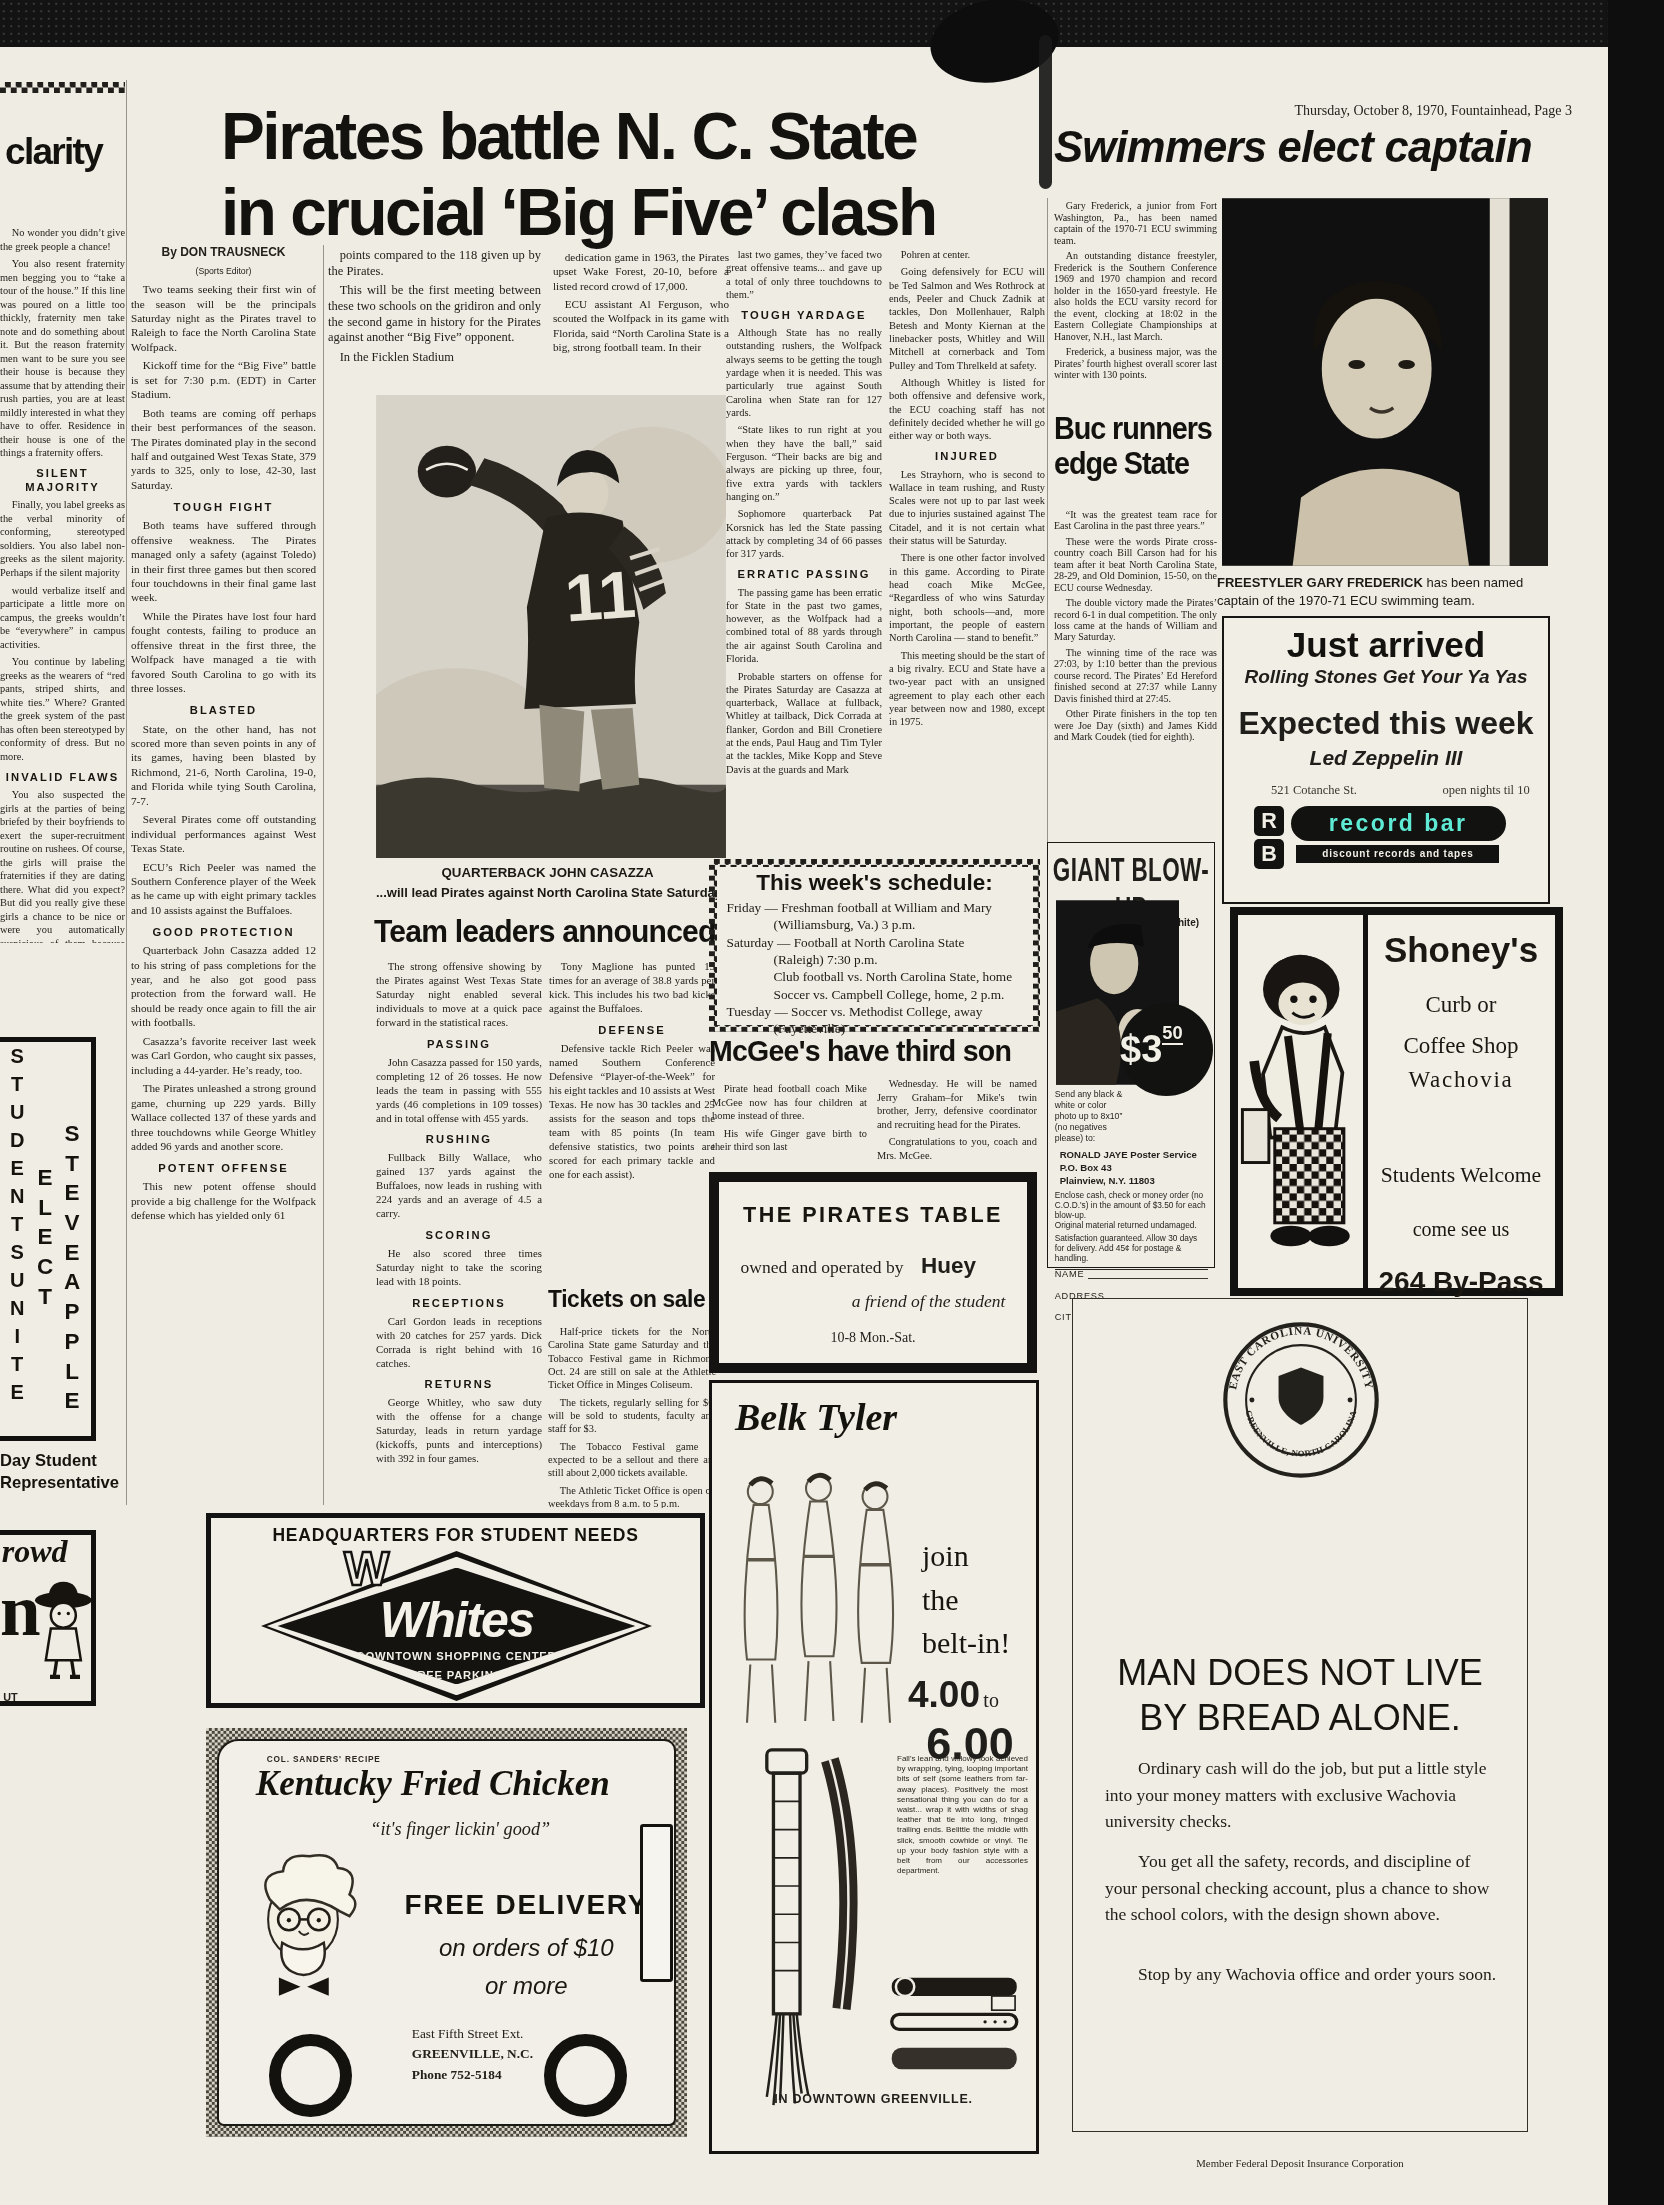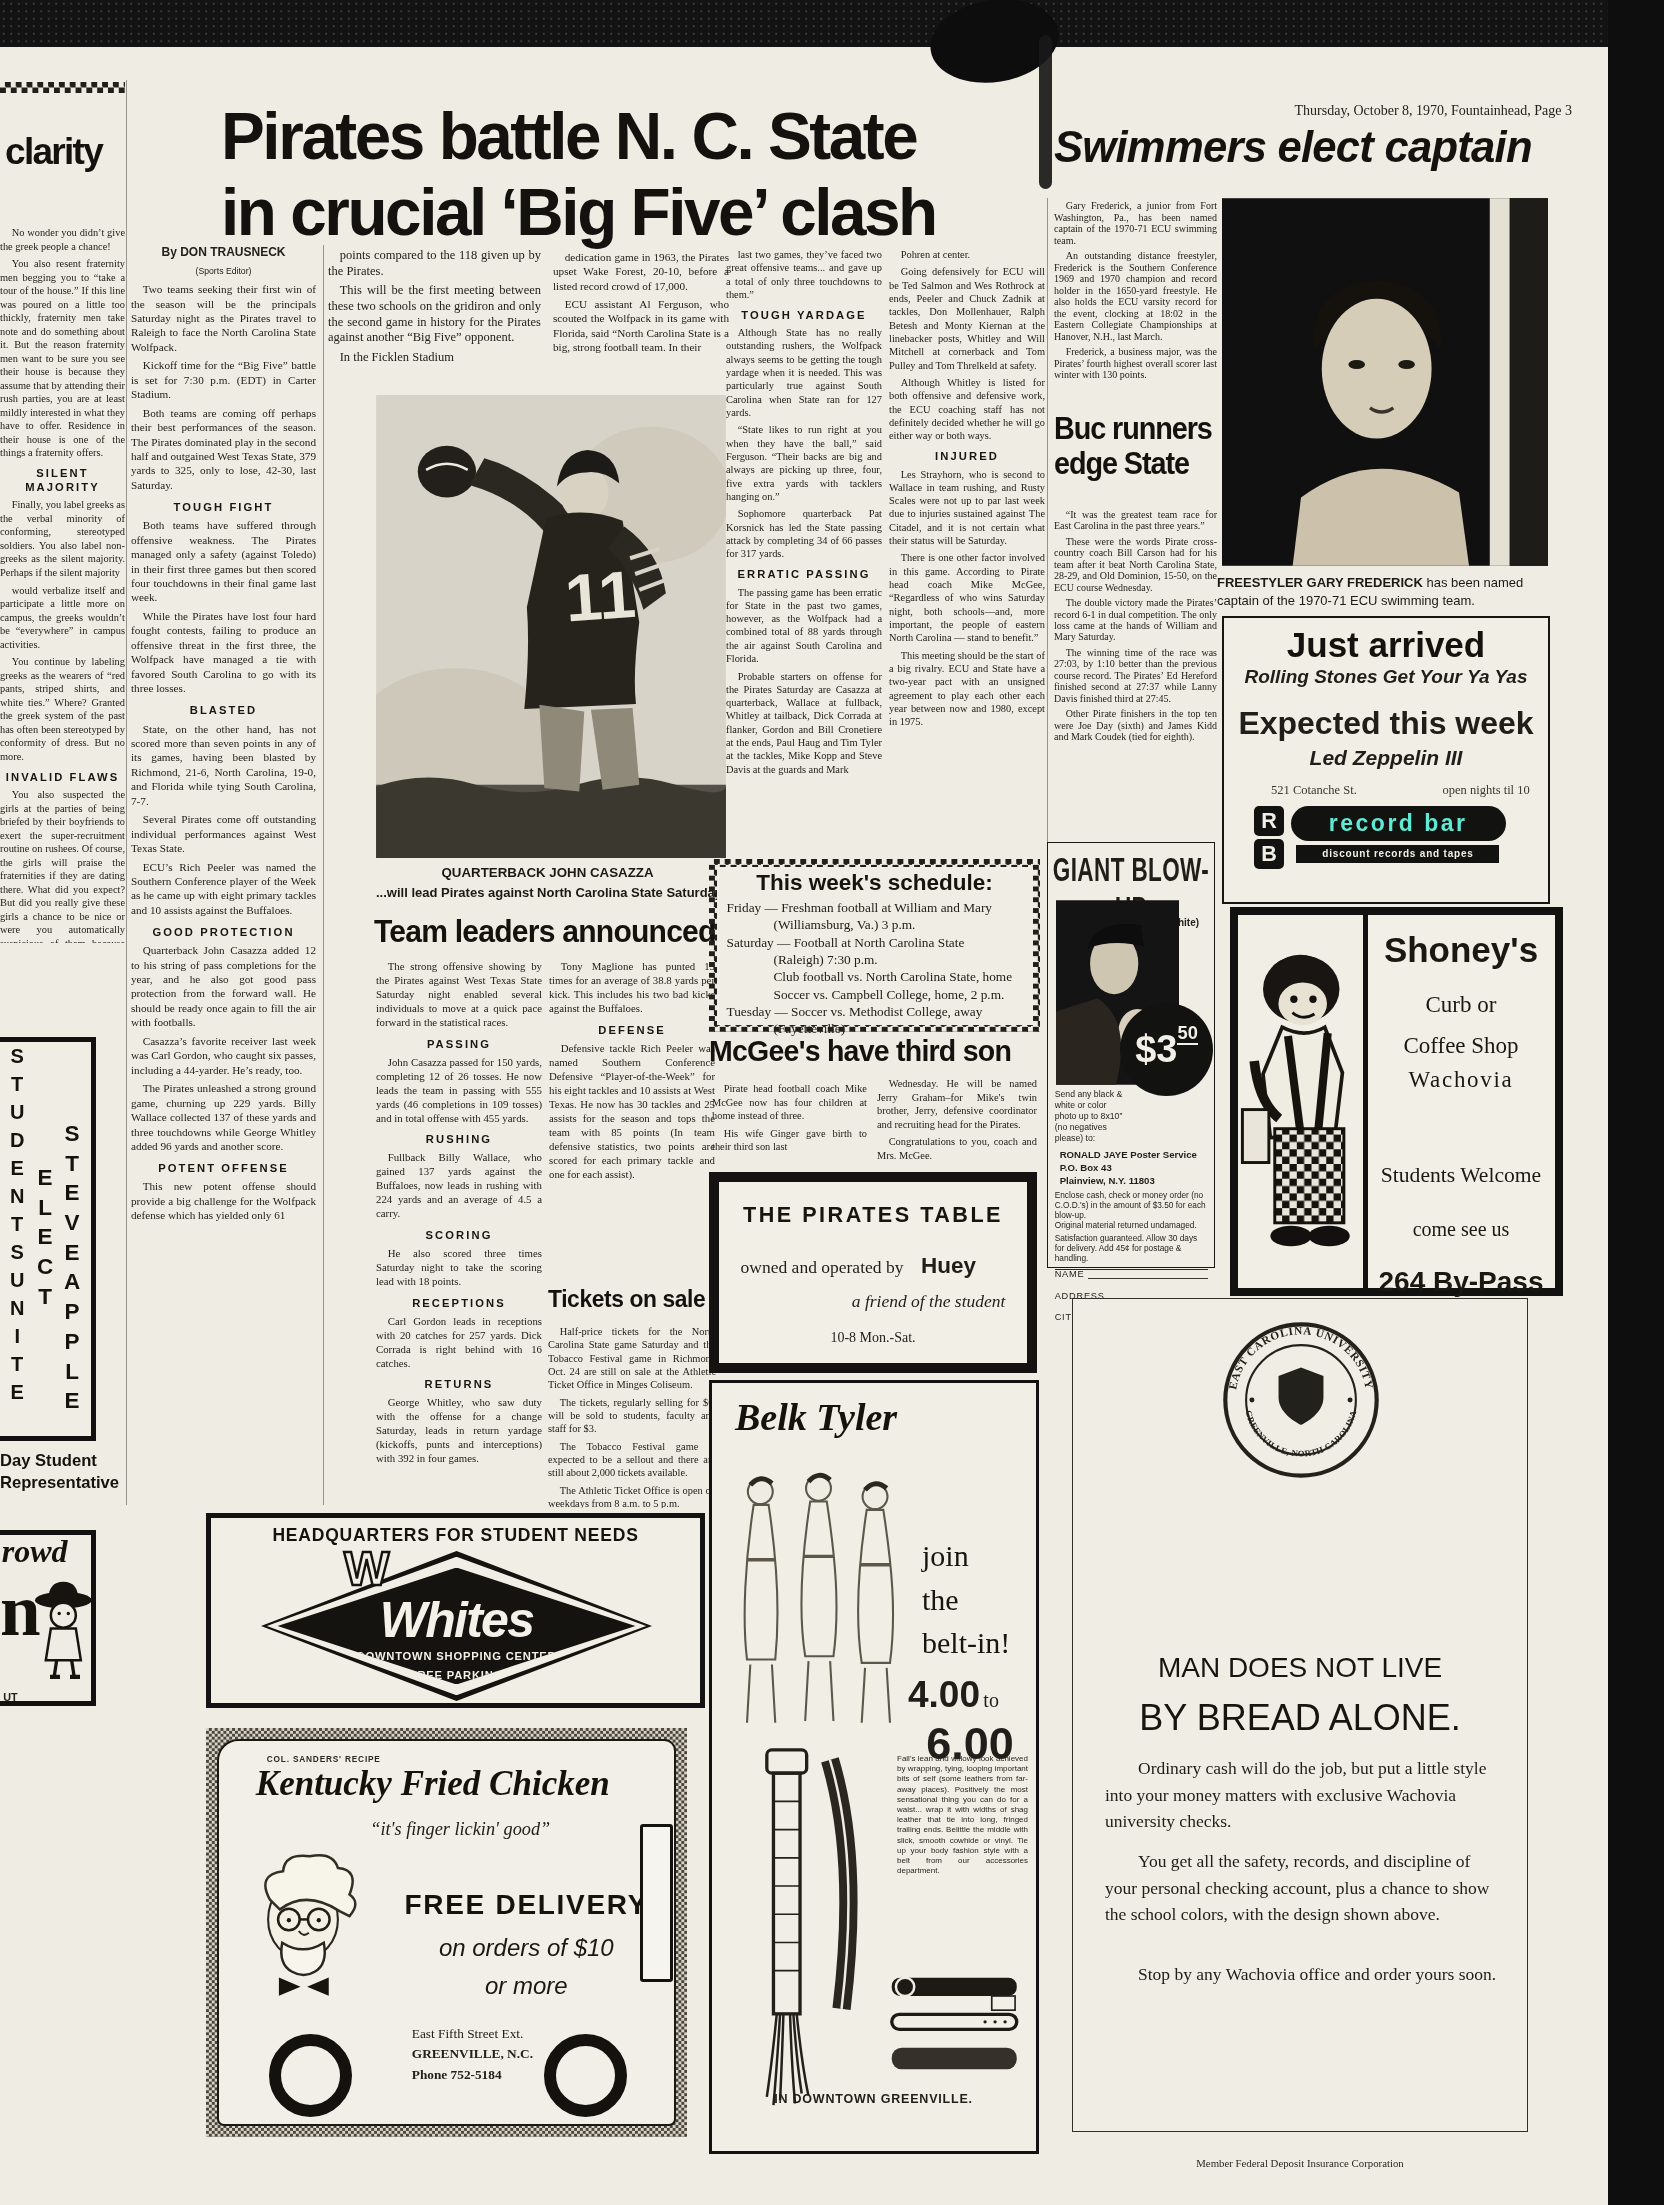--- a/index.html
+++ b/index.html
@@ -130,7 +130,7 @@
         <path d="M50,118 q42,28 22,104 l-72,0 0,-88 z" fill="#2a261f"></path>
       </svg>
     </div>
-    <div class="abs" style="left:72px;top:160px;width:93px;height:93px;background:#121210;border-radius:50%;color:#f2efe6;text-align:center">
+    <div class="abs" style="left:72px;top:160px;width:93px;height:93px;background:#121210;border-radius:50%;color:#f2efe6;">
       <span class="sans" style="font-weight:bold;font-size:38px;line-height:93px">$3</span><span class="sans" style="font-weight:bold;font-size:18.3px;border-bottom:2.5px solid #f2efe6;vertical-align:23px">50</span>
     </div>
     <div class="sans abs" style="left:6.7px;top:246px;width:68px;font-size:8.7px;line-height:1.25">Send any black &amp; white or color photo up to 8x10” (no negatives please) to:</div>

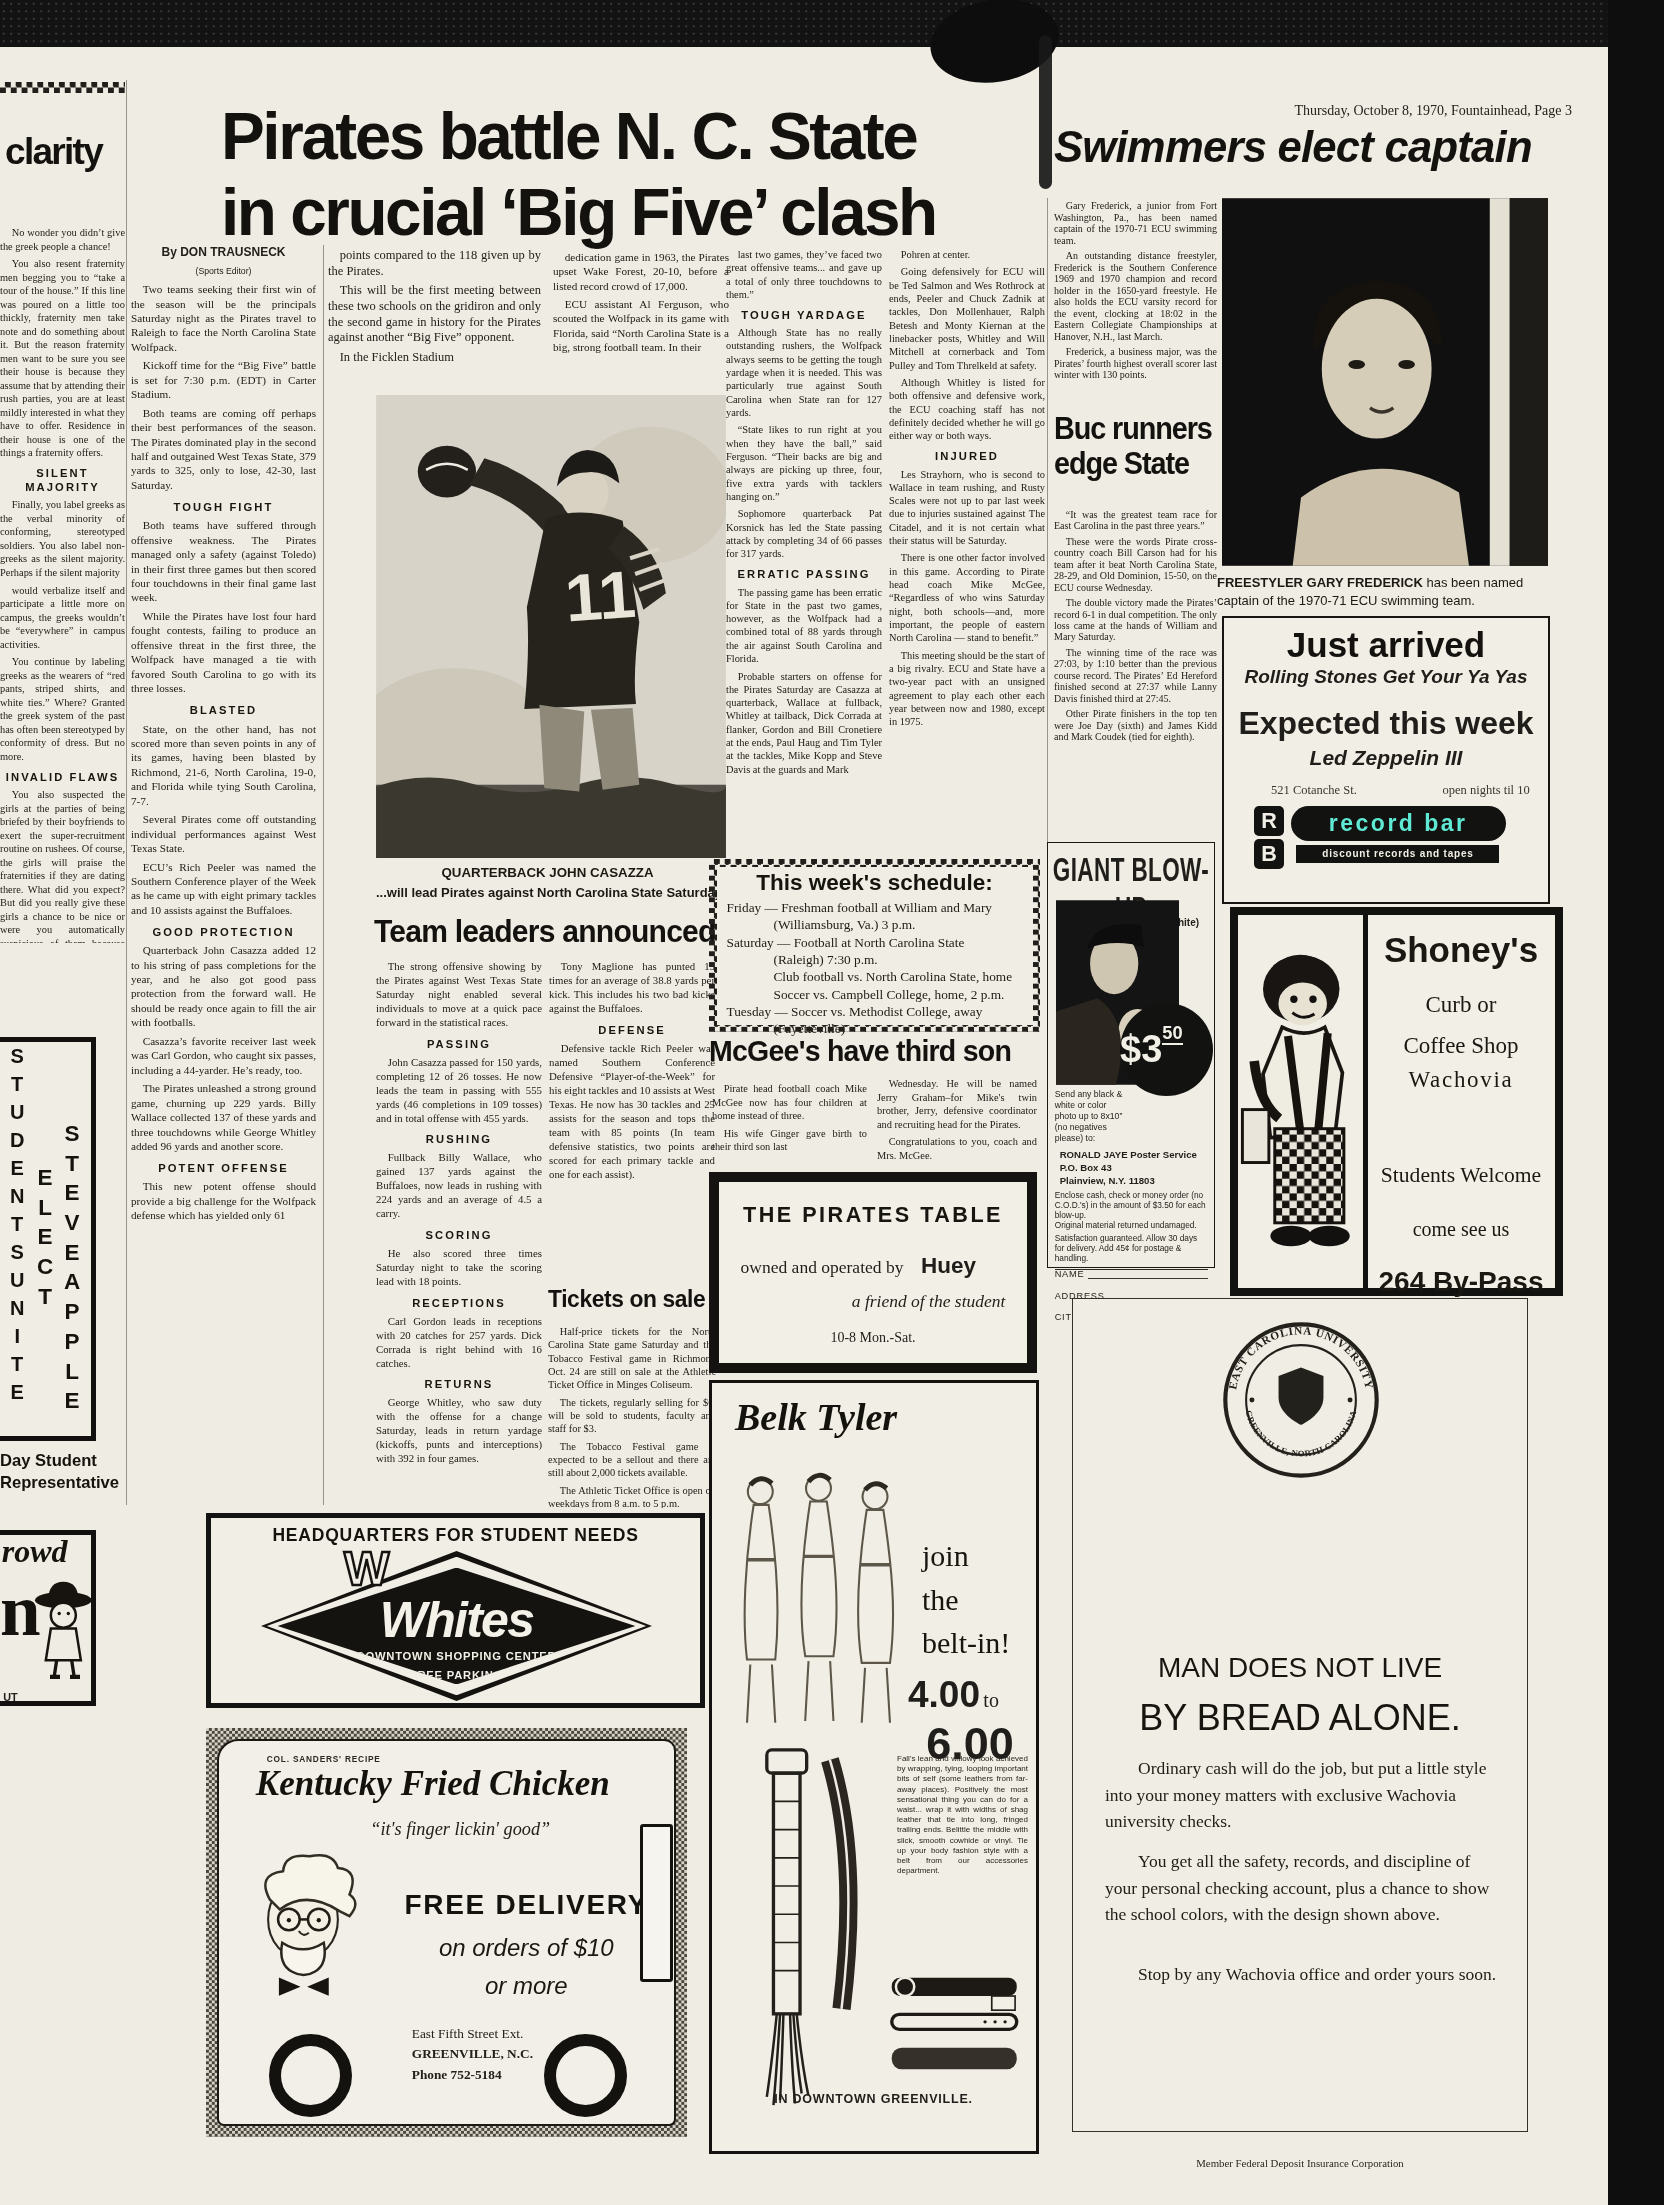--- a/index.html
+++ b/index.html
@@ -467,7 +467,7 @@
         <circle cx="154" cy="95" r="3" fill="#23211c"></circle>
       </svg>
     </div>
-    <div class="sans" style="position:absolute;left:0;top:353px;width:100%;text-align:center;font-size:28px;color:#17150f">MAN DOES NOT LIVE</div>
+    <div class="sans" style="position:absolute;left:0;top:353px;width:100%;text-align:center;font-size:36px;color:#17150f">MAN DOES NOT LIVE</div>
     <div class="sans" style="position:absolute;left:0;top:398px;width:100%;text-align:center;font-size:36px;color:#17150f">BY BREAD ALONE.</div>
     <div class="serif" style="position:absolute;left:32px;top:456px;width:394px;font-size:17.5px;line-height:1.52;color:#1f1d17;text-indent:33px">Ordinary cash will do the job, but put a little style into your money matters with exclusive Wachovia university checks.</div>
     <div class="serif" style="position:absolute;left:32px;top:549px;width:394px;font-size:17.5px;line-height:1.52;color:#1f1d17;text-indent:33px">You get all the safety, records, and discipline of your personal checking account, plus a chance to show the school colors, with the design shown above.</div>

